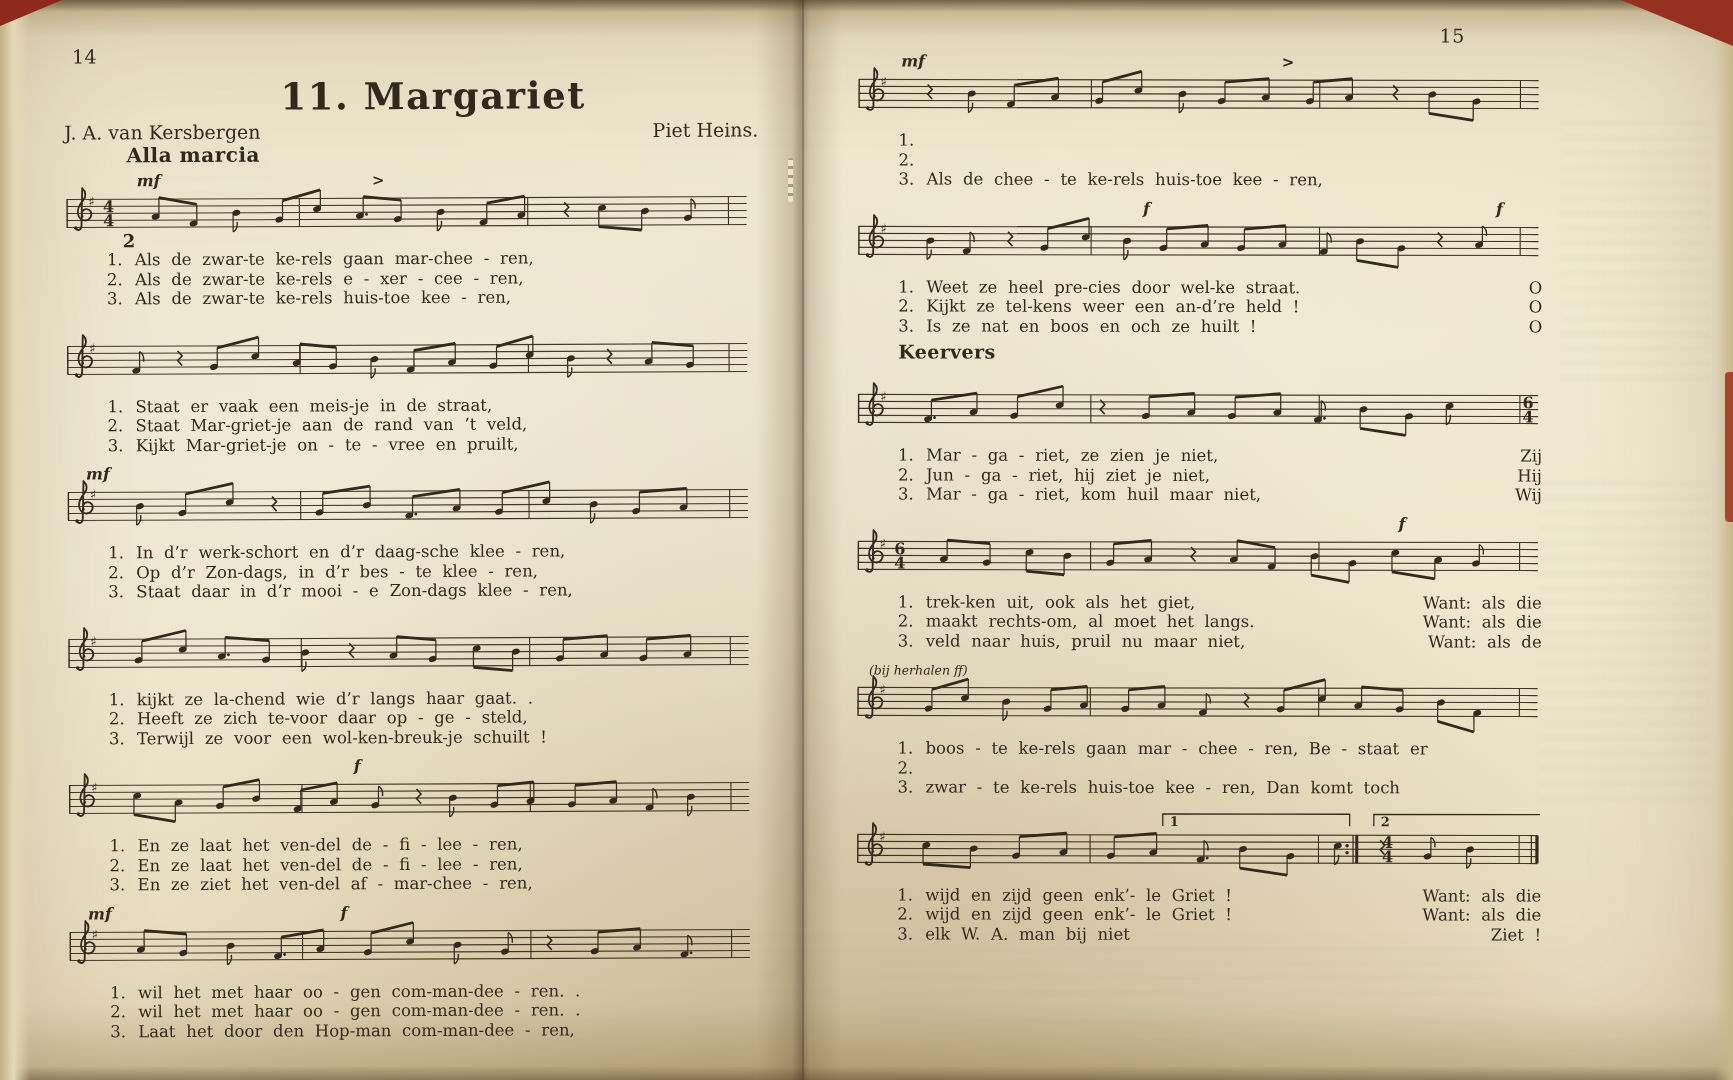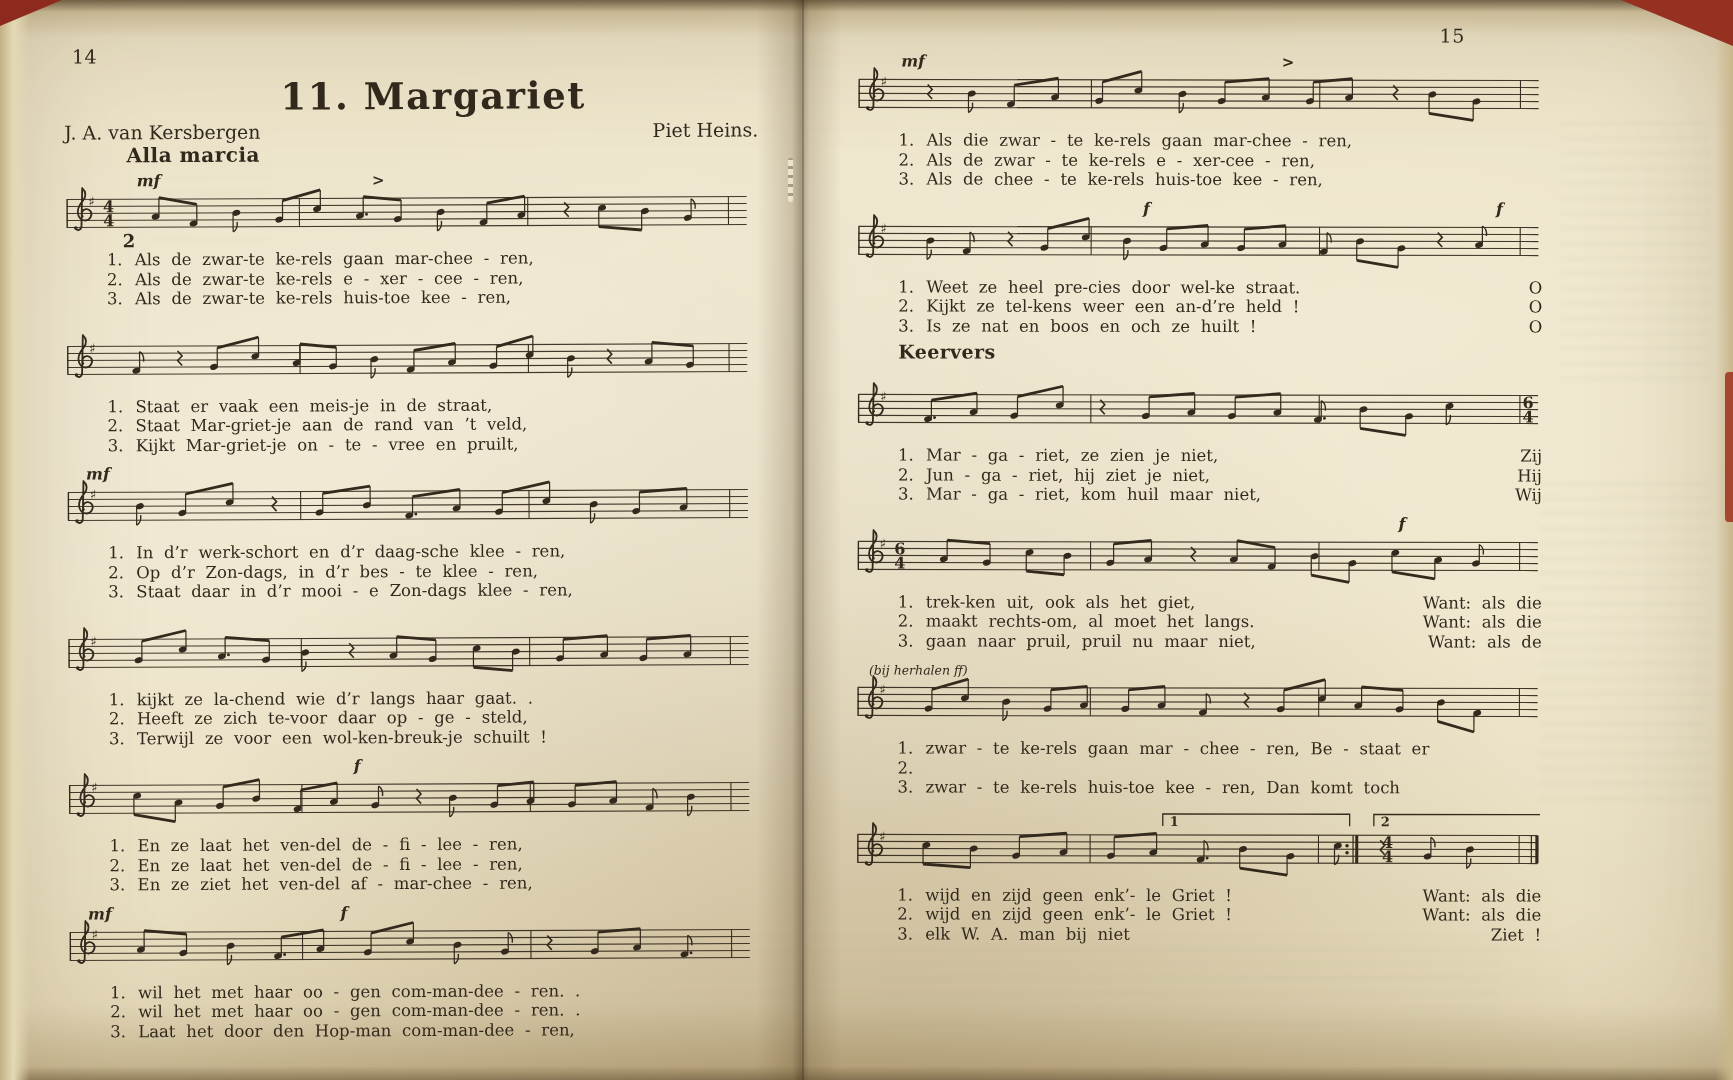--- a/index.html
+++ b/index.html
@@ -563,7 +563,6 @@
           <div class="lyrics">
             <div class="lyric-row">
               <span class="vnum">1.</span>
-              <span class="vtext">Als die zwar - te ke-rels gaan mar-chee - ren,</span>
             </div>
             <div class="lyric-row">
               <span class="vnum">2.</span>

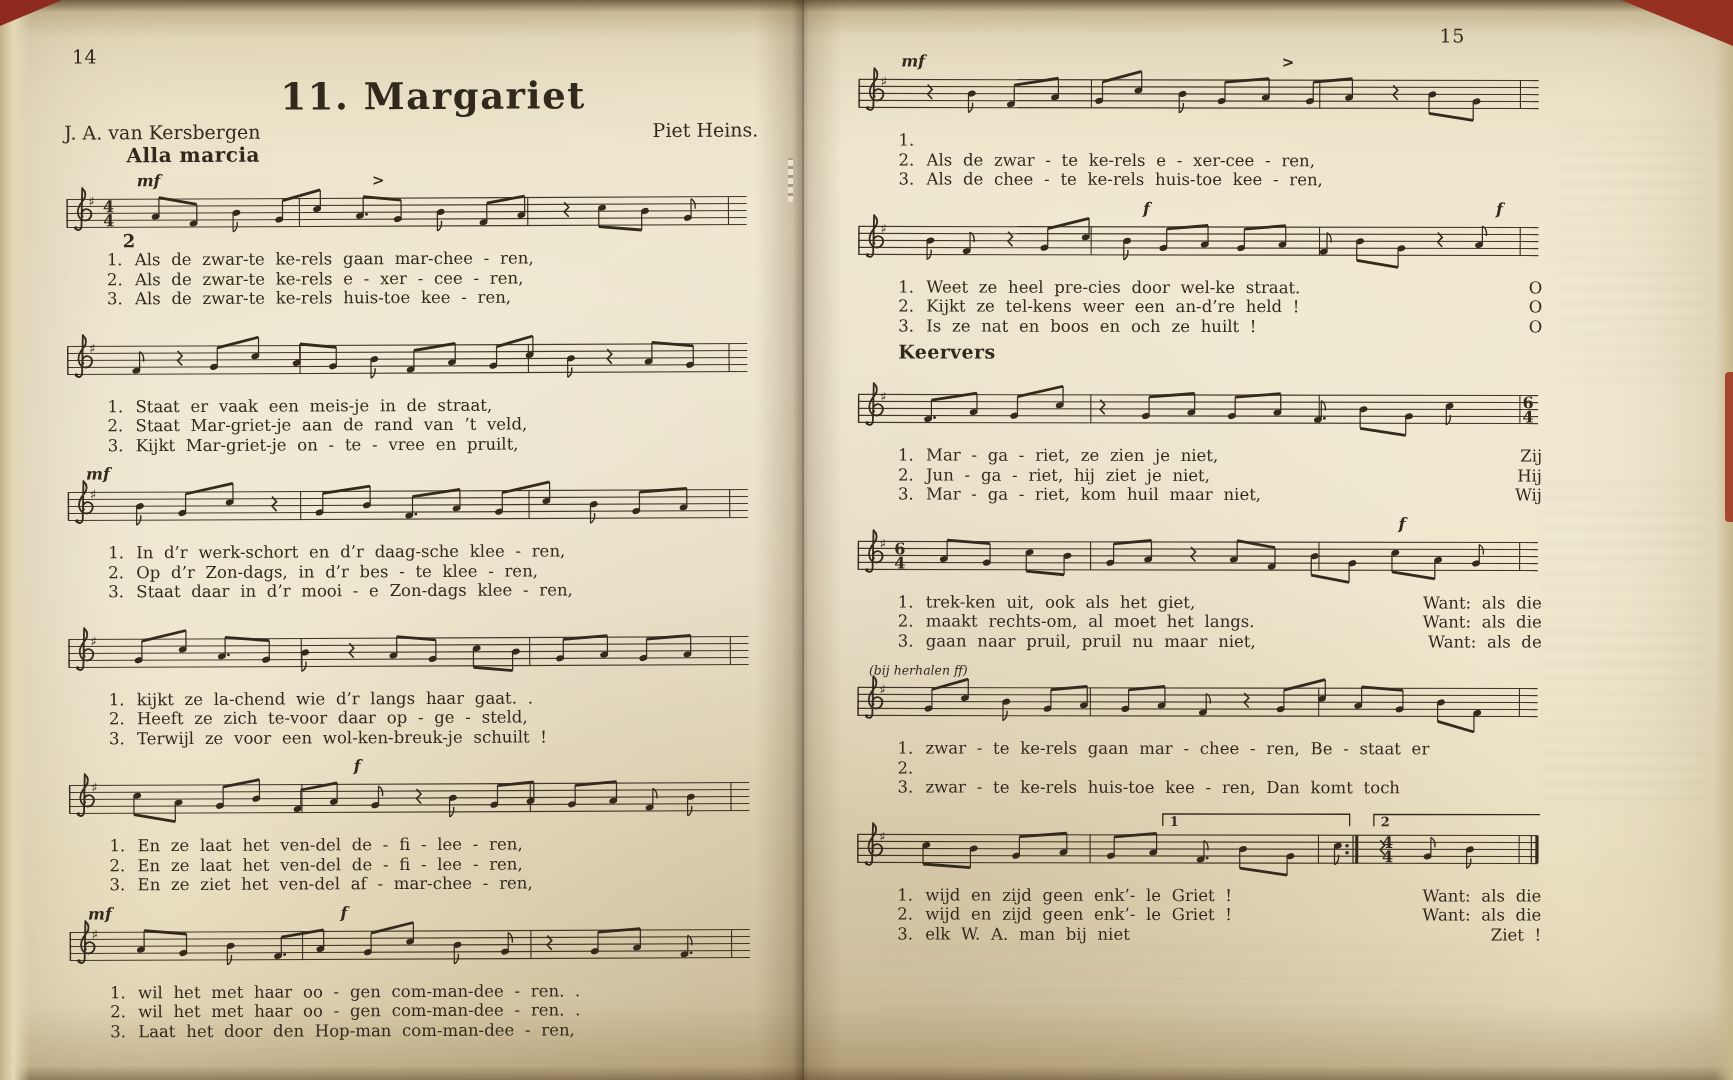--- a/index.html
+++ b/index.html
@@ -566,7 +566,6 @@
             </div>
             <div class="lyric-row">
               <span class="vnum">2.</span>
-              <span class="vtext">Als de zwar - te ke-rels e - xer-cee - ren,</span>
             </div>
             <div class="lyric-row">
               <span class="vnum">3.</span>

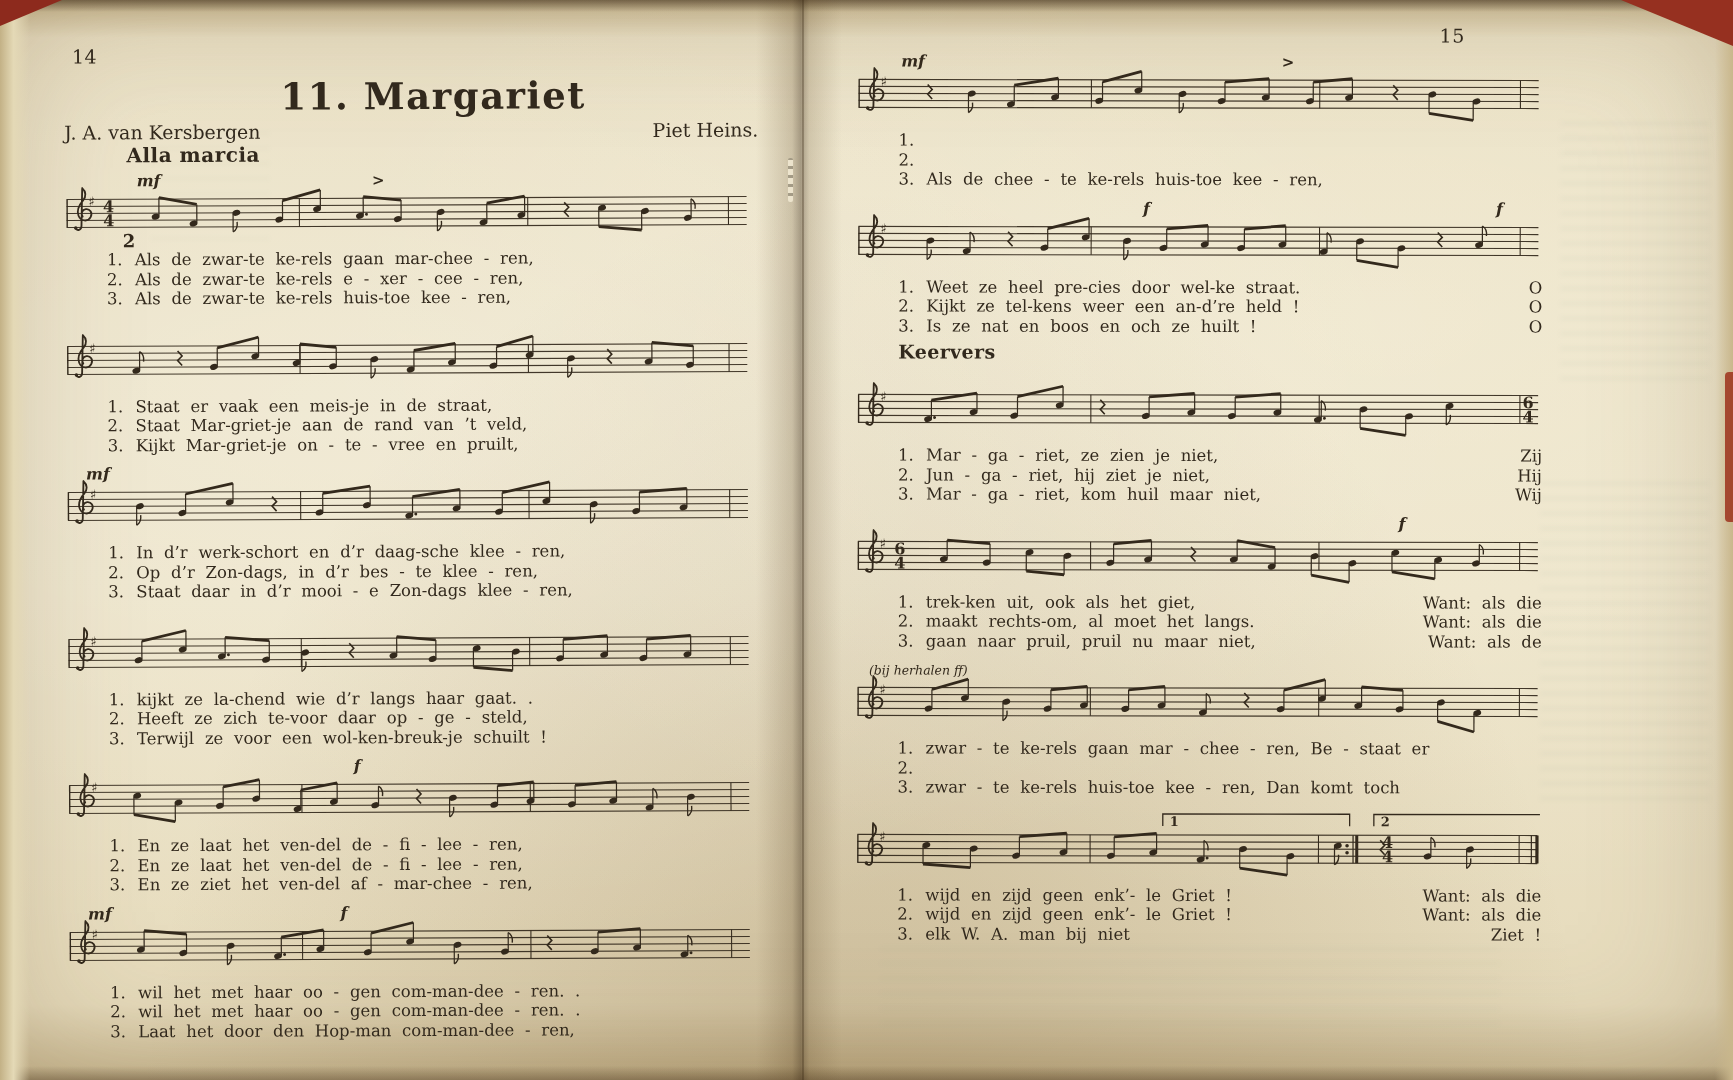--- a/index.html
+++ b/index.html
@@ -786,7 +786,7 @@
             </div>
             <div class="lyric-row">
               <span class="vnum">3.</span>
-              <span class="vtext">gaan naar pruil, pruil nu maar niet,</span>
+              <span class="vtext">veld naar huis, pruil nu maar niet,</span>
               <span class="vtail">Want: als de</span>
             </div>
           </div>

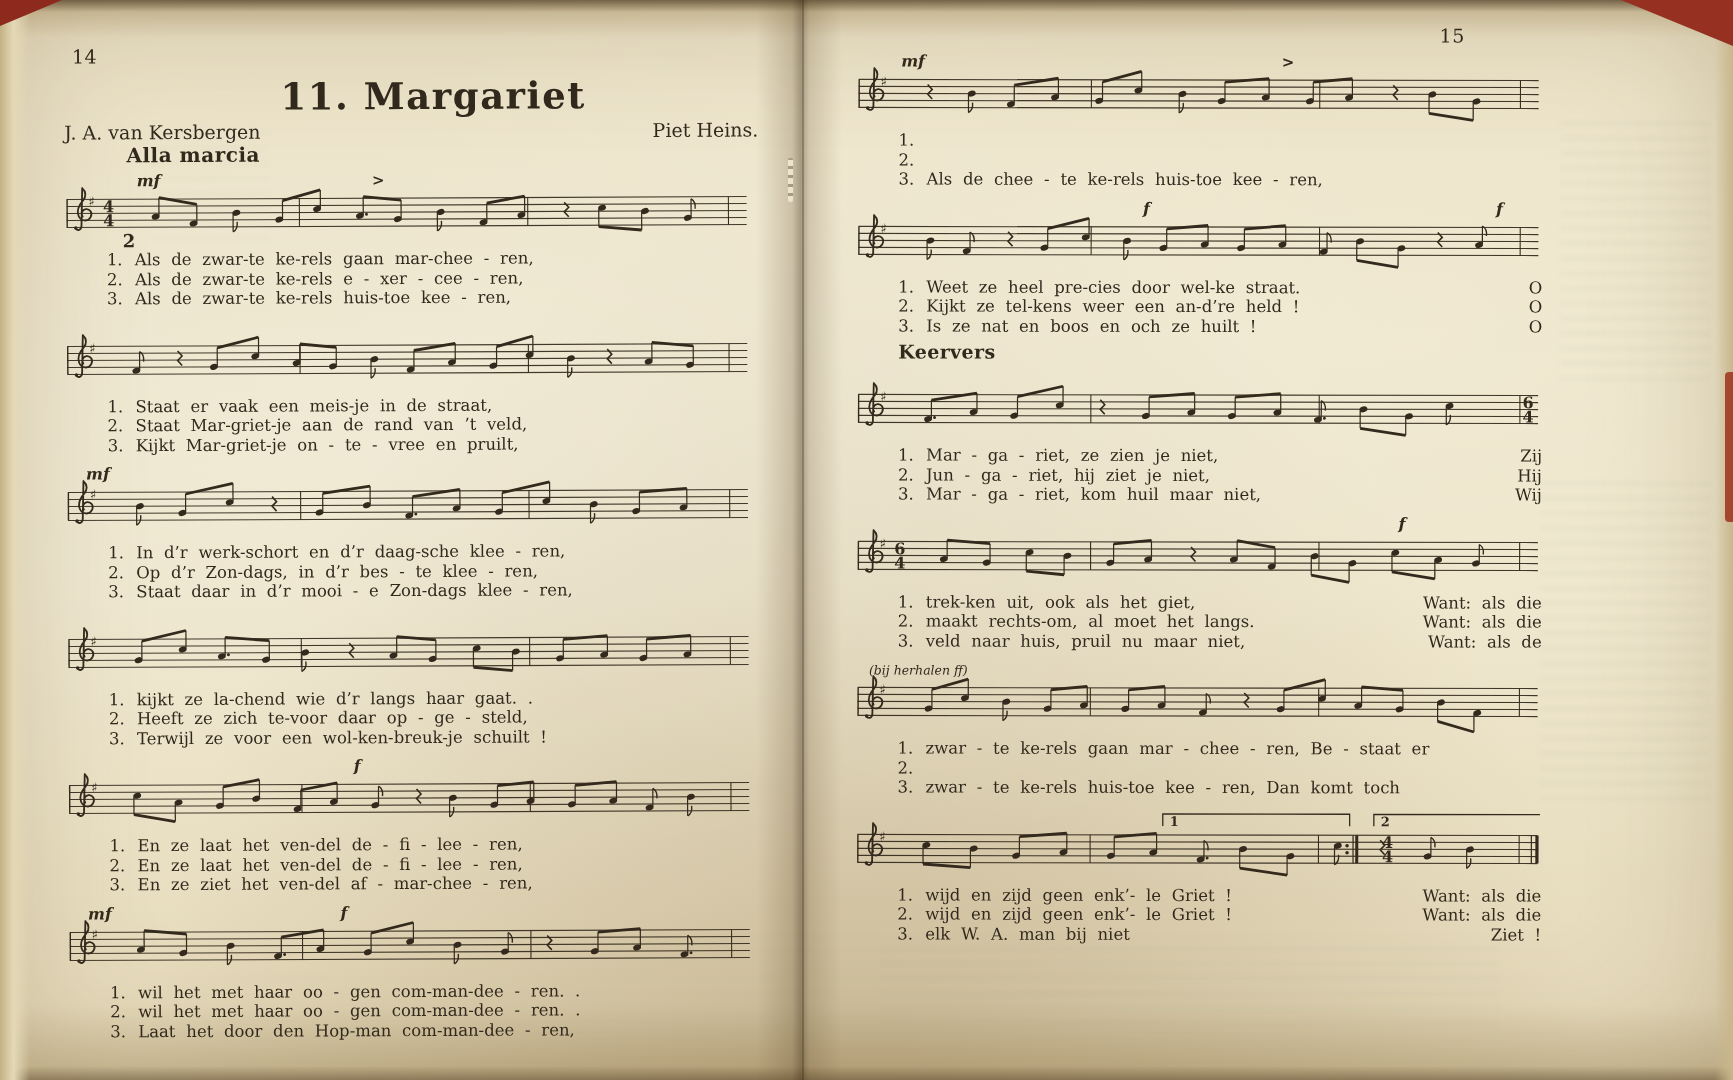--- a/index.html
+++ b/index.html
@@ -849,7 +849,7 @@
           <div class="lyrics">
             <div class="lyric-row">
               <span class="vnum">1.</span>
-              <span class="vtext">zwar - te ke-rels gaan mar - chee - ren, Be - staat er</span>
+              <span class="vtext">boos - te ke-rels gaan mar - chee - ren, Be - staat er</span>
             </div>
             <div class="lyric-row">
               <span class="vnum">2.</span>

